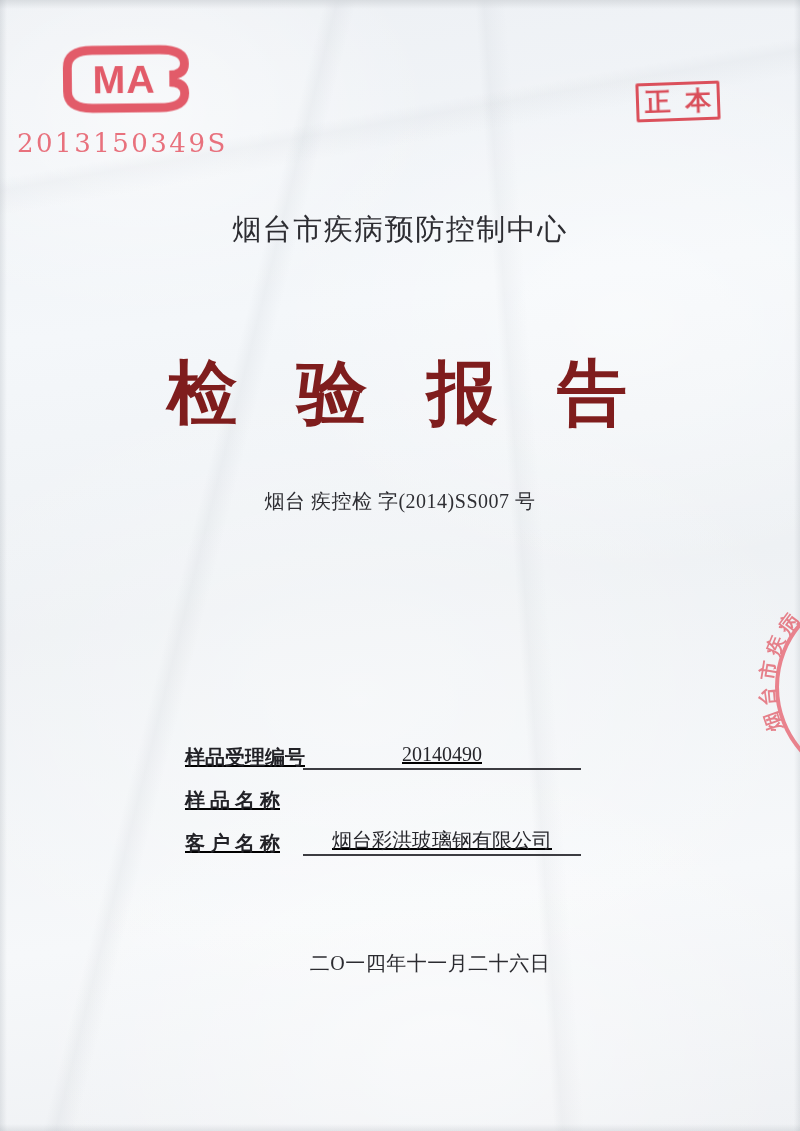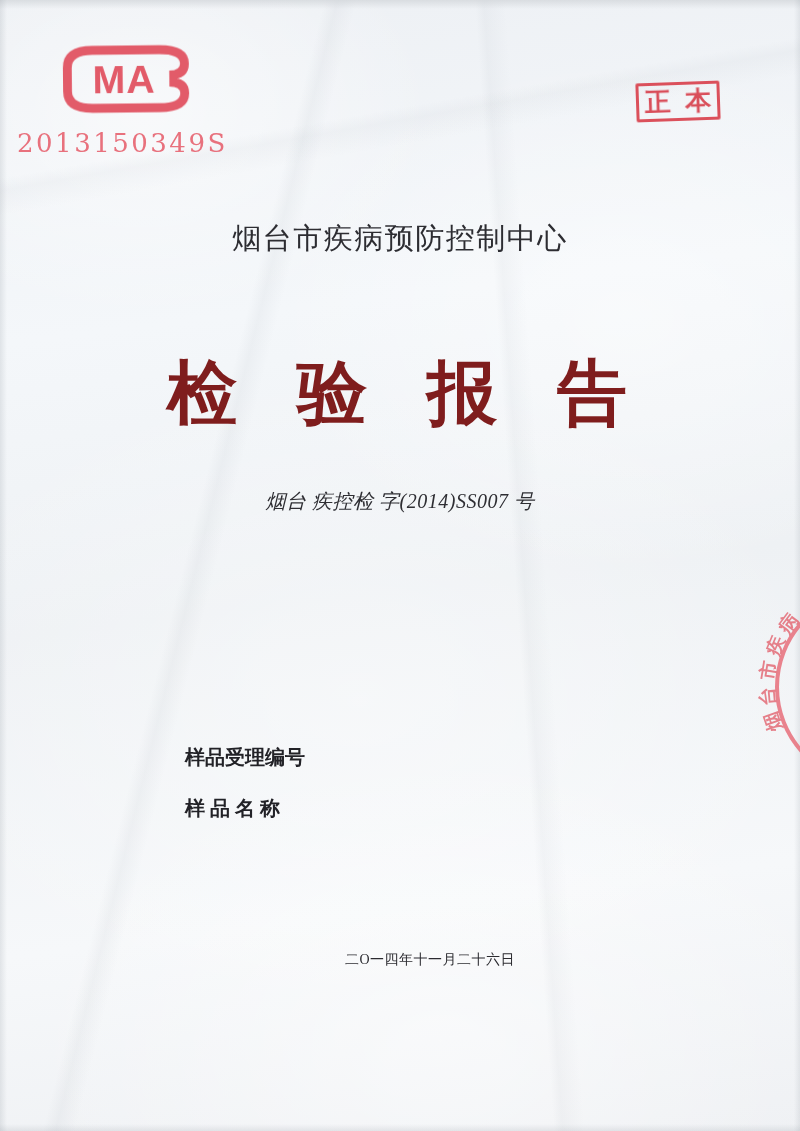--- a/index.html
+++ b/index.html
@@ -46,7 +46,7 @@
 
   
   .org-title{
-    position:absolute;left:0;right:0;top:219px;text-align:center;
+    position:absolute;left:0;right:0;top:210px;text-align:center;
     font-size:29px;letter-spacing:1.5px;color:#2d2d32;filter:blur(.2px);
   }
   .report-title{

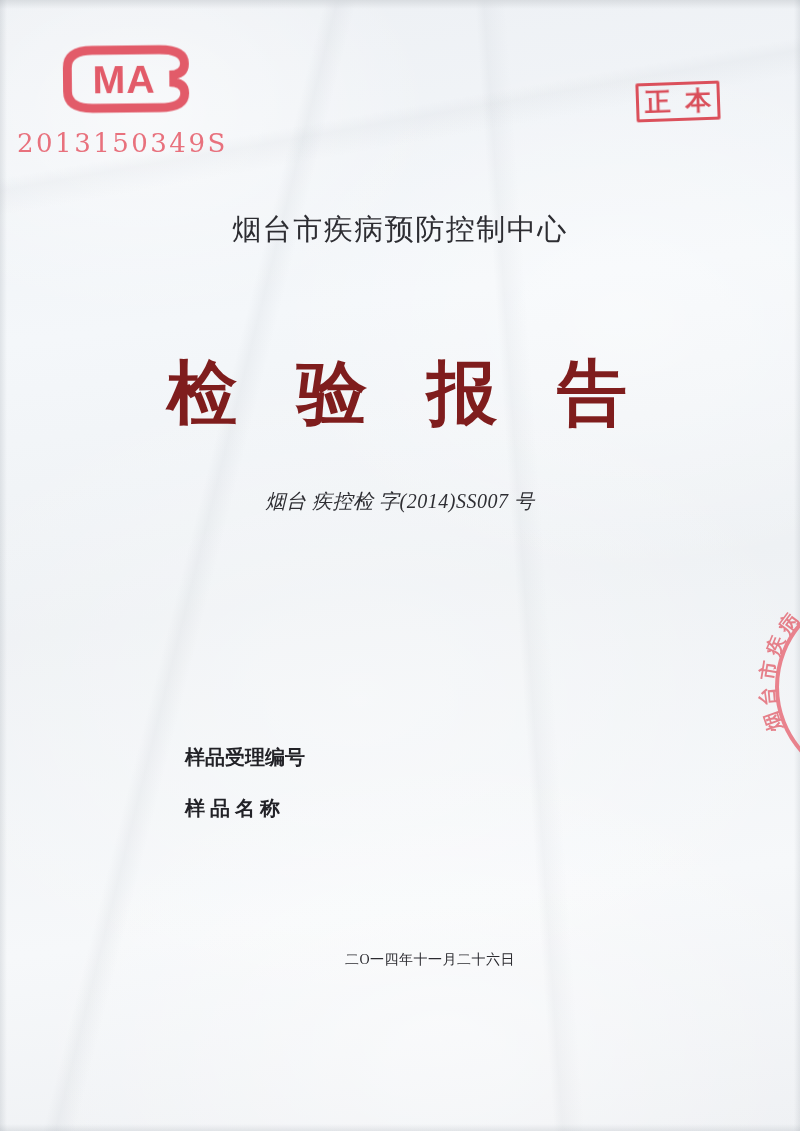--- a/index.html
+++ b/index.html
@@ -56,7 +56,7 @@
   }
   .doc-number{
     position:absolute;left:0;right:0;top:488px;text-align:center;
-    font-size:20px;letter-spacing:.5px;color:#2e2e33;white-space:pre;filter:blur(.2px);font-style:italic;
+    font-size:20px;letter-spacing:.5px;color:#2e2e33;white-space:pre;filter:blur(.2px);
   }
   .form{position:absolute;left:185px;top:741px;width:396px;filter:blur(.15px);}
   .form-row{display:flex;align-items:flex-end;height:29px;margin-bottom:22px;}

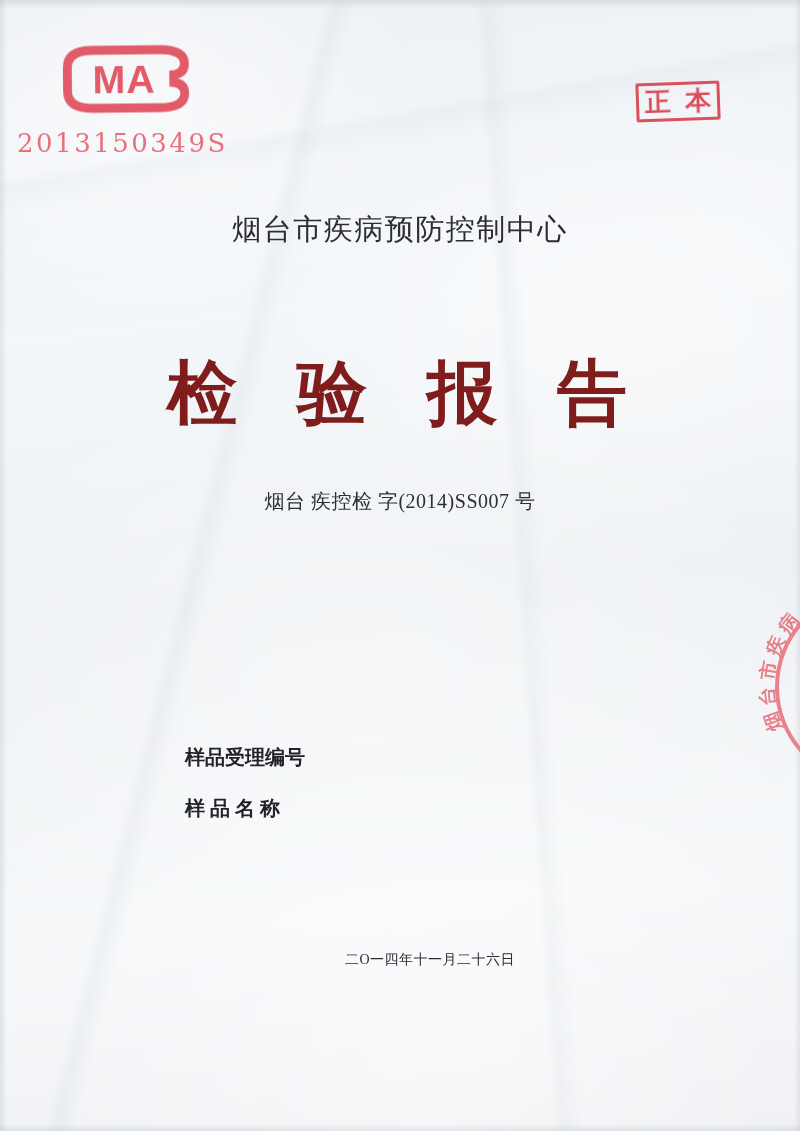--- a/index.html
+++ b/index.html
@@ -59,7 +59,7 @@
     font-size:20px;letter-spacing:.5px;color:#2e2e33;white-space:pre;filter:blur(.2px);
   }
   .form{position:absolute;left:185px;top:741px;width:396px;filter:blur(.15px);}
-  .form-row{display:flex;align-items:flex-end;height:29px;margin-bottom:22px;}
+  .form-row{display:flex;align-items:flex-end;height:29px;margin-bottom:14px;text-decoration:underline;}
   .form-label{
     flex:none;width:118px;font-size:20px;font-weight:700;color:#222227;
     white-space:pre;line-height:1.25;

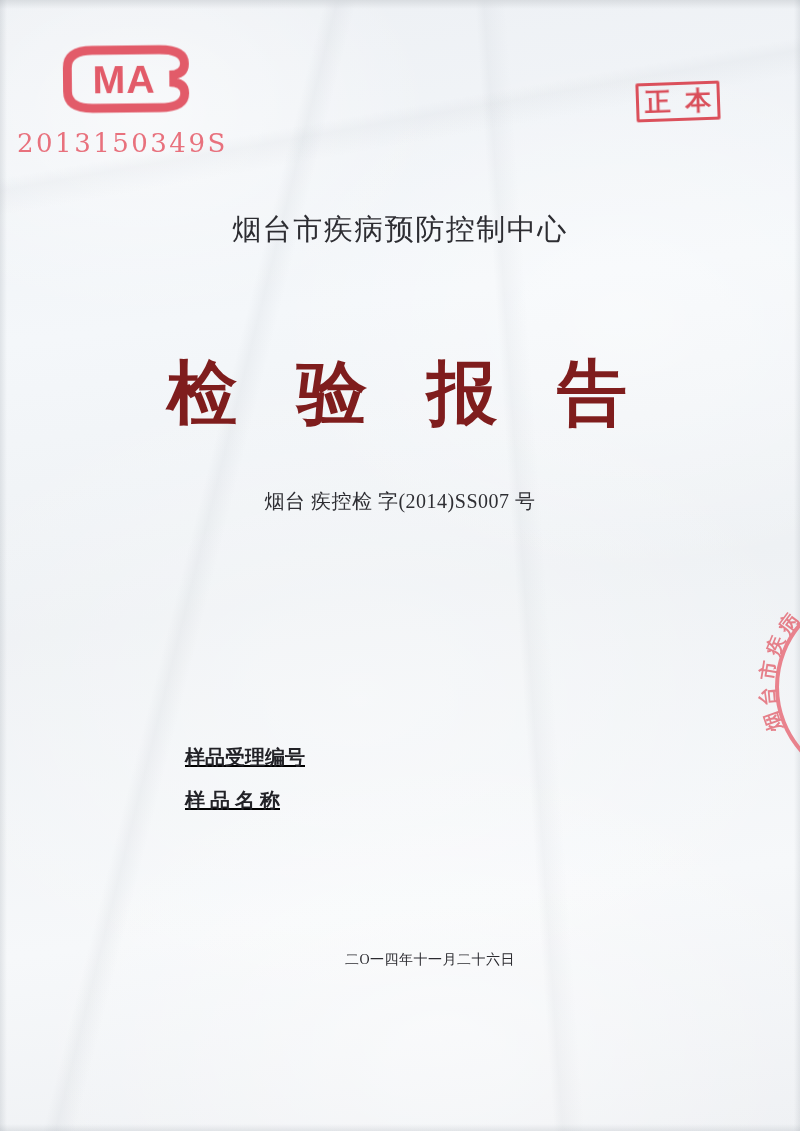--- a/index.html
+++ b/index.html
@@ -114,6 +114,7 @@
 <div class="form">
   <div class="form-row">
     <span class="form-label">样品受理编号</span>
+    <span class="form-value">20140490</span>
   </div>
   <div class="form-row">
     <span class="form-label">样 品 名 称</span>

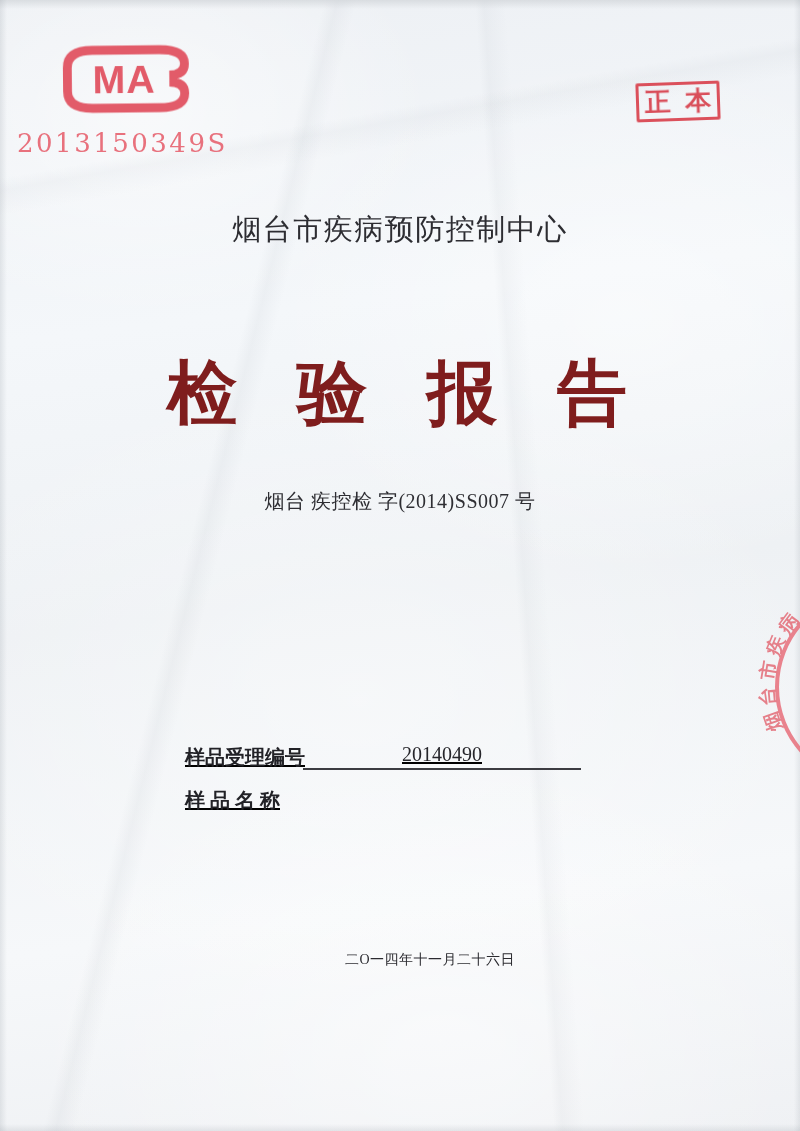--- a/index.html
+++ b/index.html
@@ -119,6 +119,10 @@
   <div class="form-row">
     <span class="form-label">样 品 名 称</span>
   </div>
+  <div class="form-row">
+    <span class="form-label">客 户 名 称</span>
+    <span class="form-value">烟台彩洪玻璃钢有限公司</span>
+  </div>
 </div>
 
 <div class="date-line">

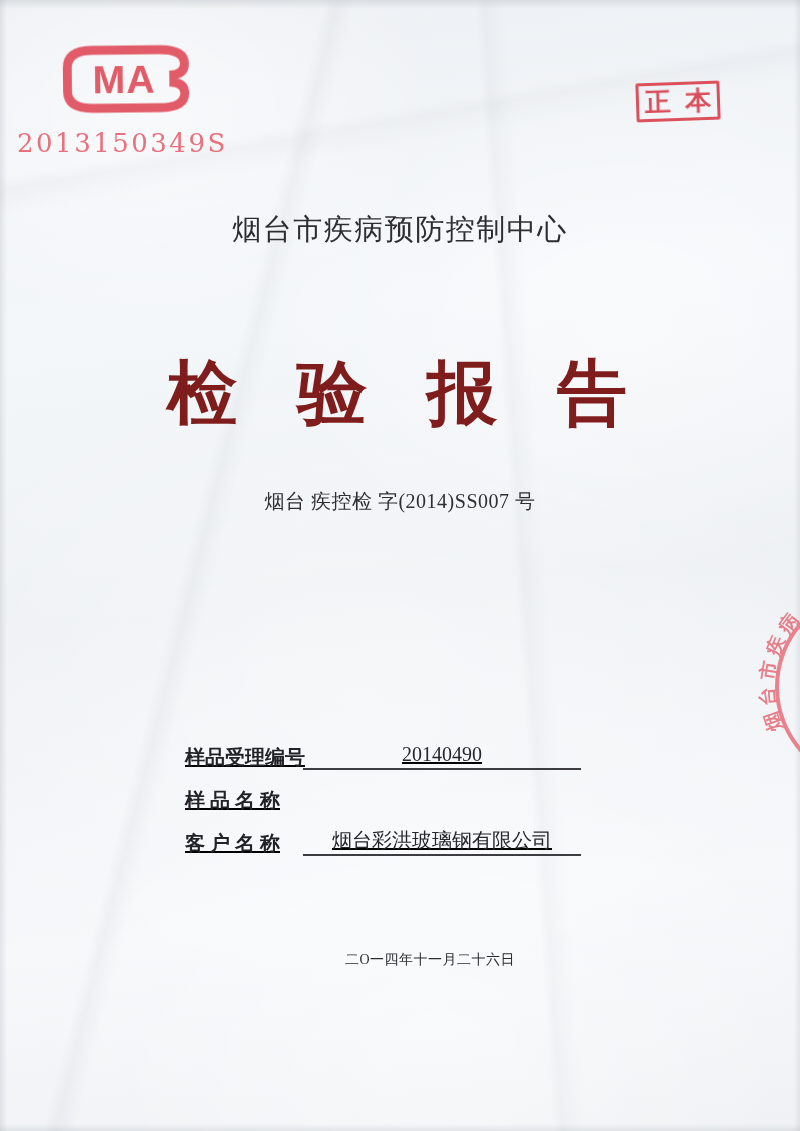--- a/index.html
+++ b/index.html
@@ -69,7 +69,7 @@
     font-size:20px;color:#26262b;padding-bottom:2px;line-height:1.2;white-space:nowrap;
   }
   .date-line{position:absolute;left:0;right:0;top:950px;text-align:center;}
-  .date-line span{margin-left:60px;font-size:14px;letter-spacing:.5px;color:#2b2b30;filter:blur(.2px);}
+  .date-line span{margin-left:60px;font-size:20px;letter-spacing:.5px;color:#2b2b30;filter:blur(.2px);}
 </style>
 </head>
 <body>

